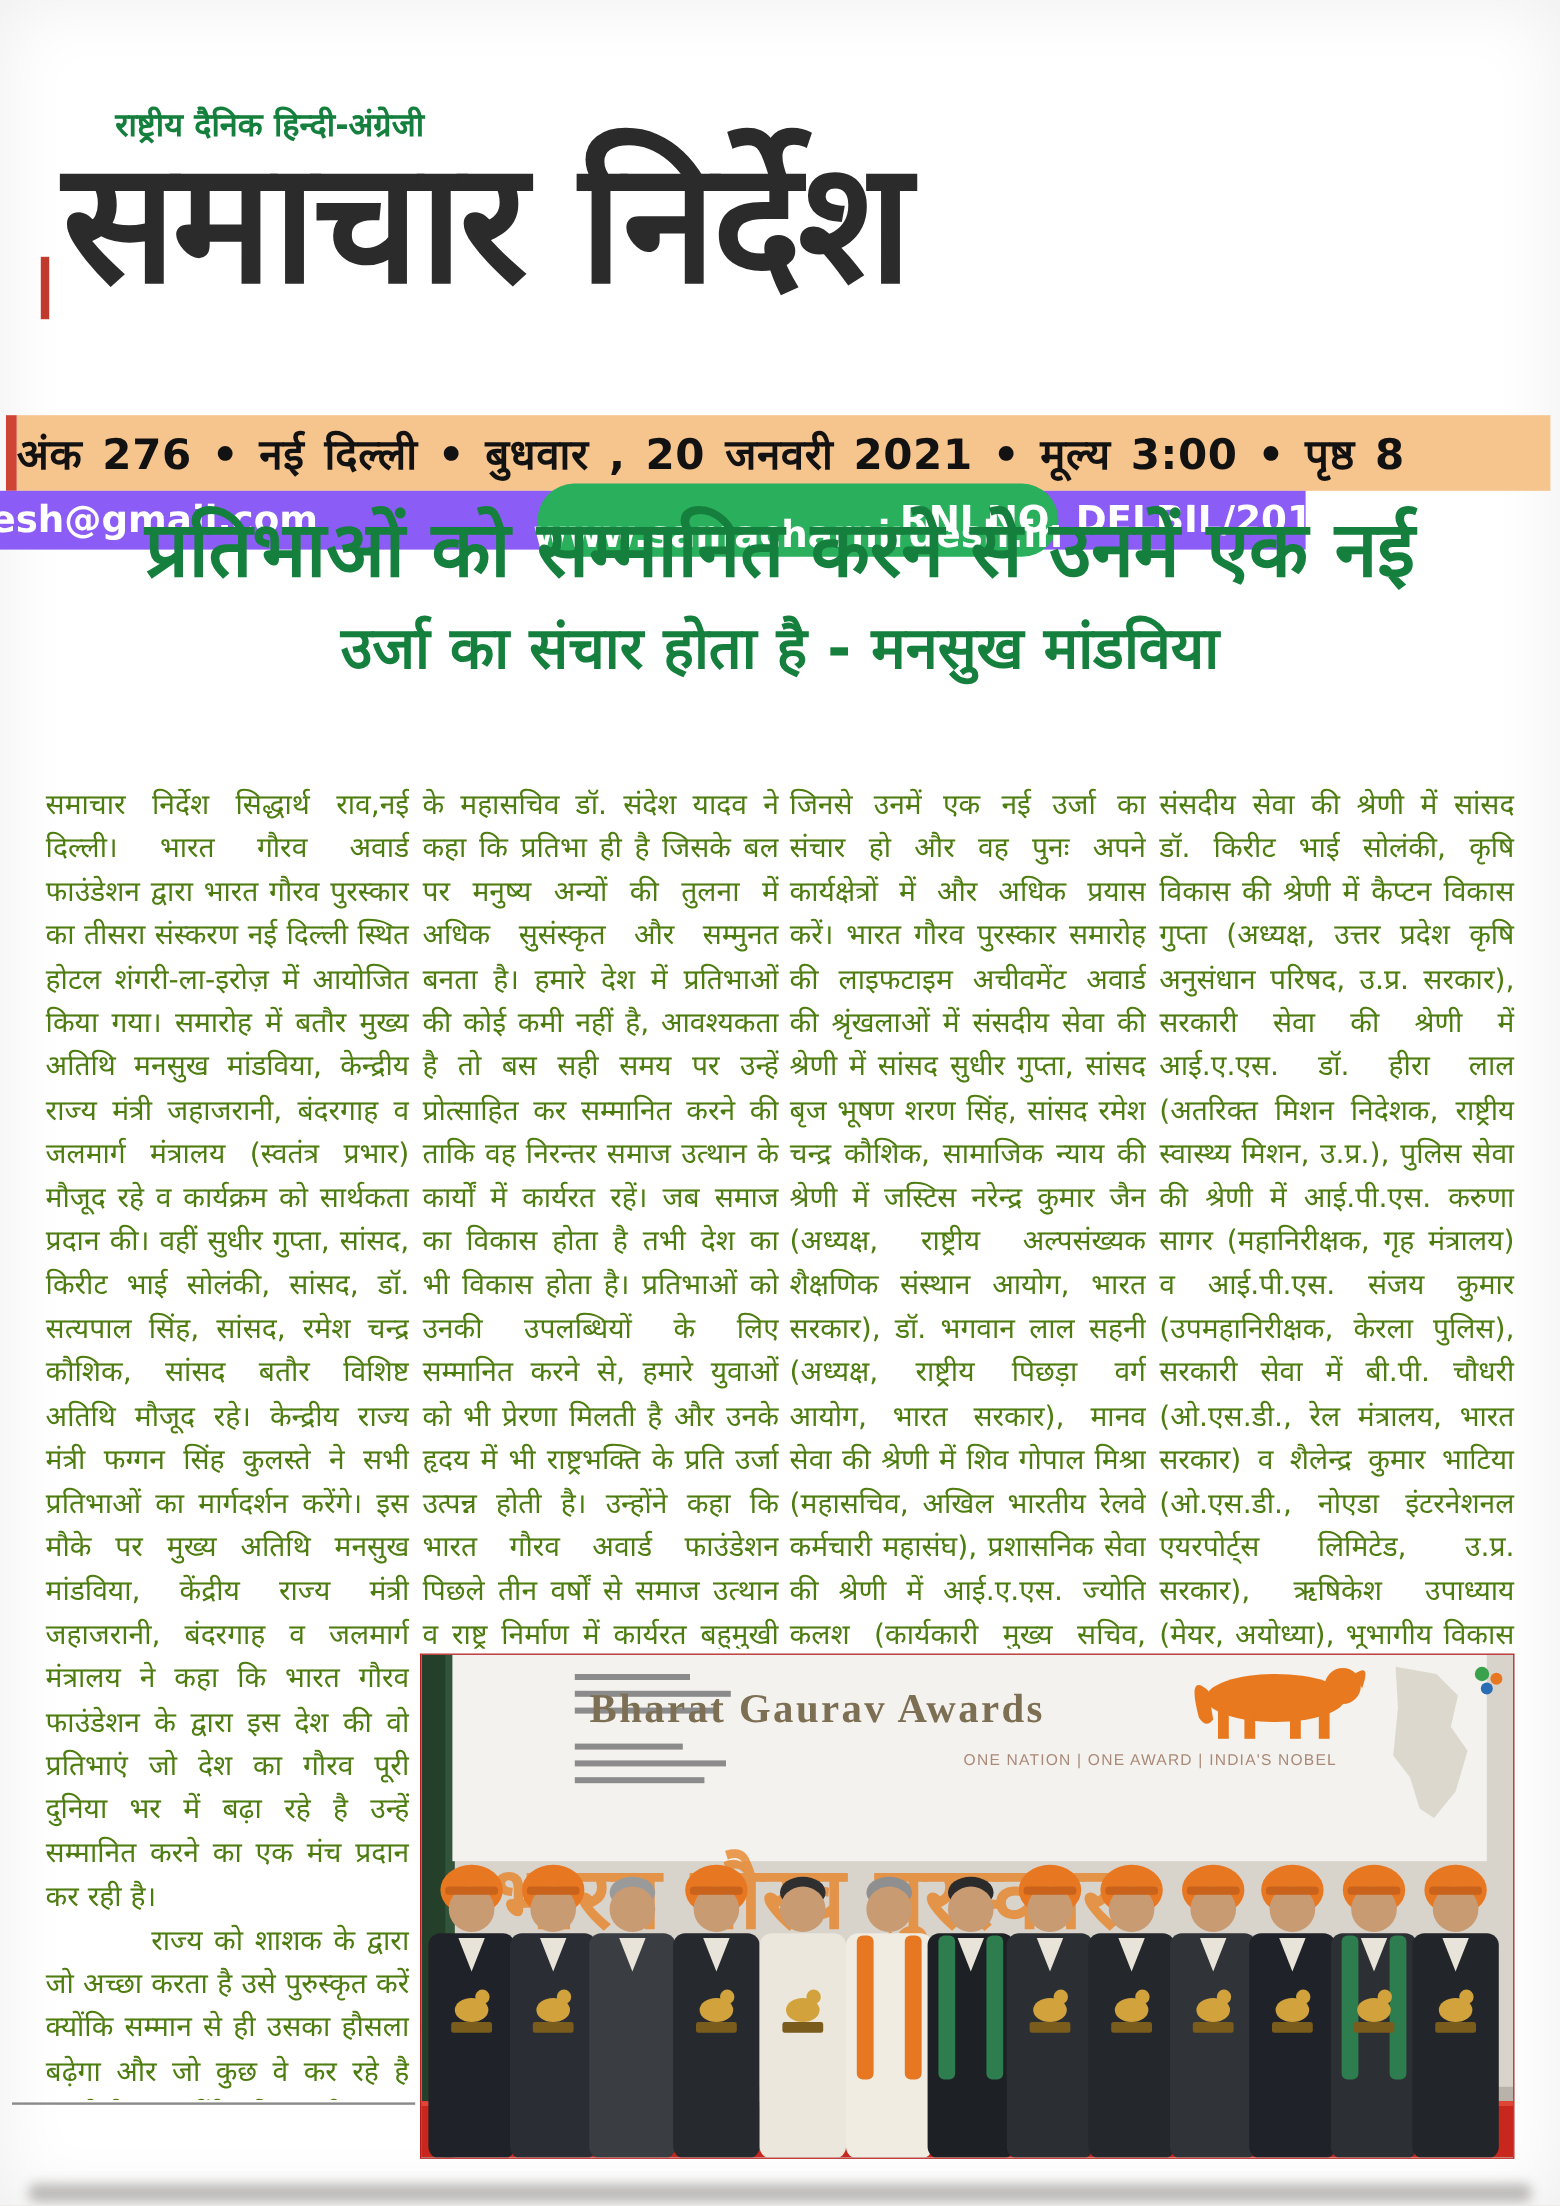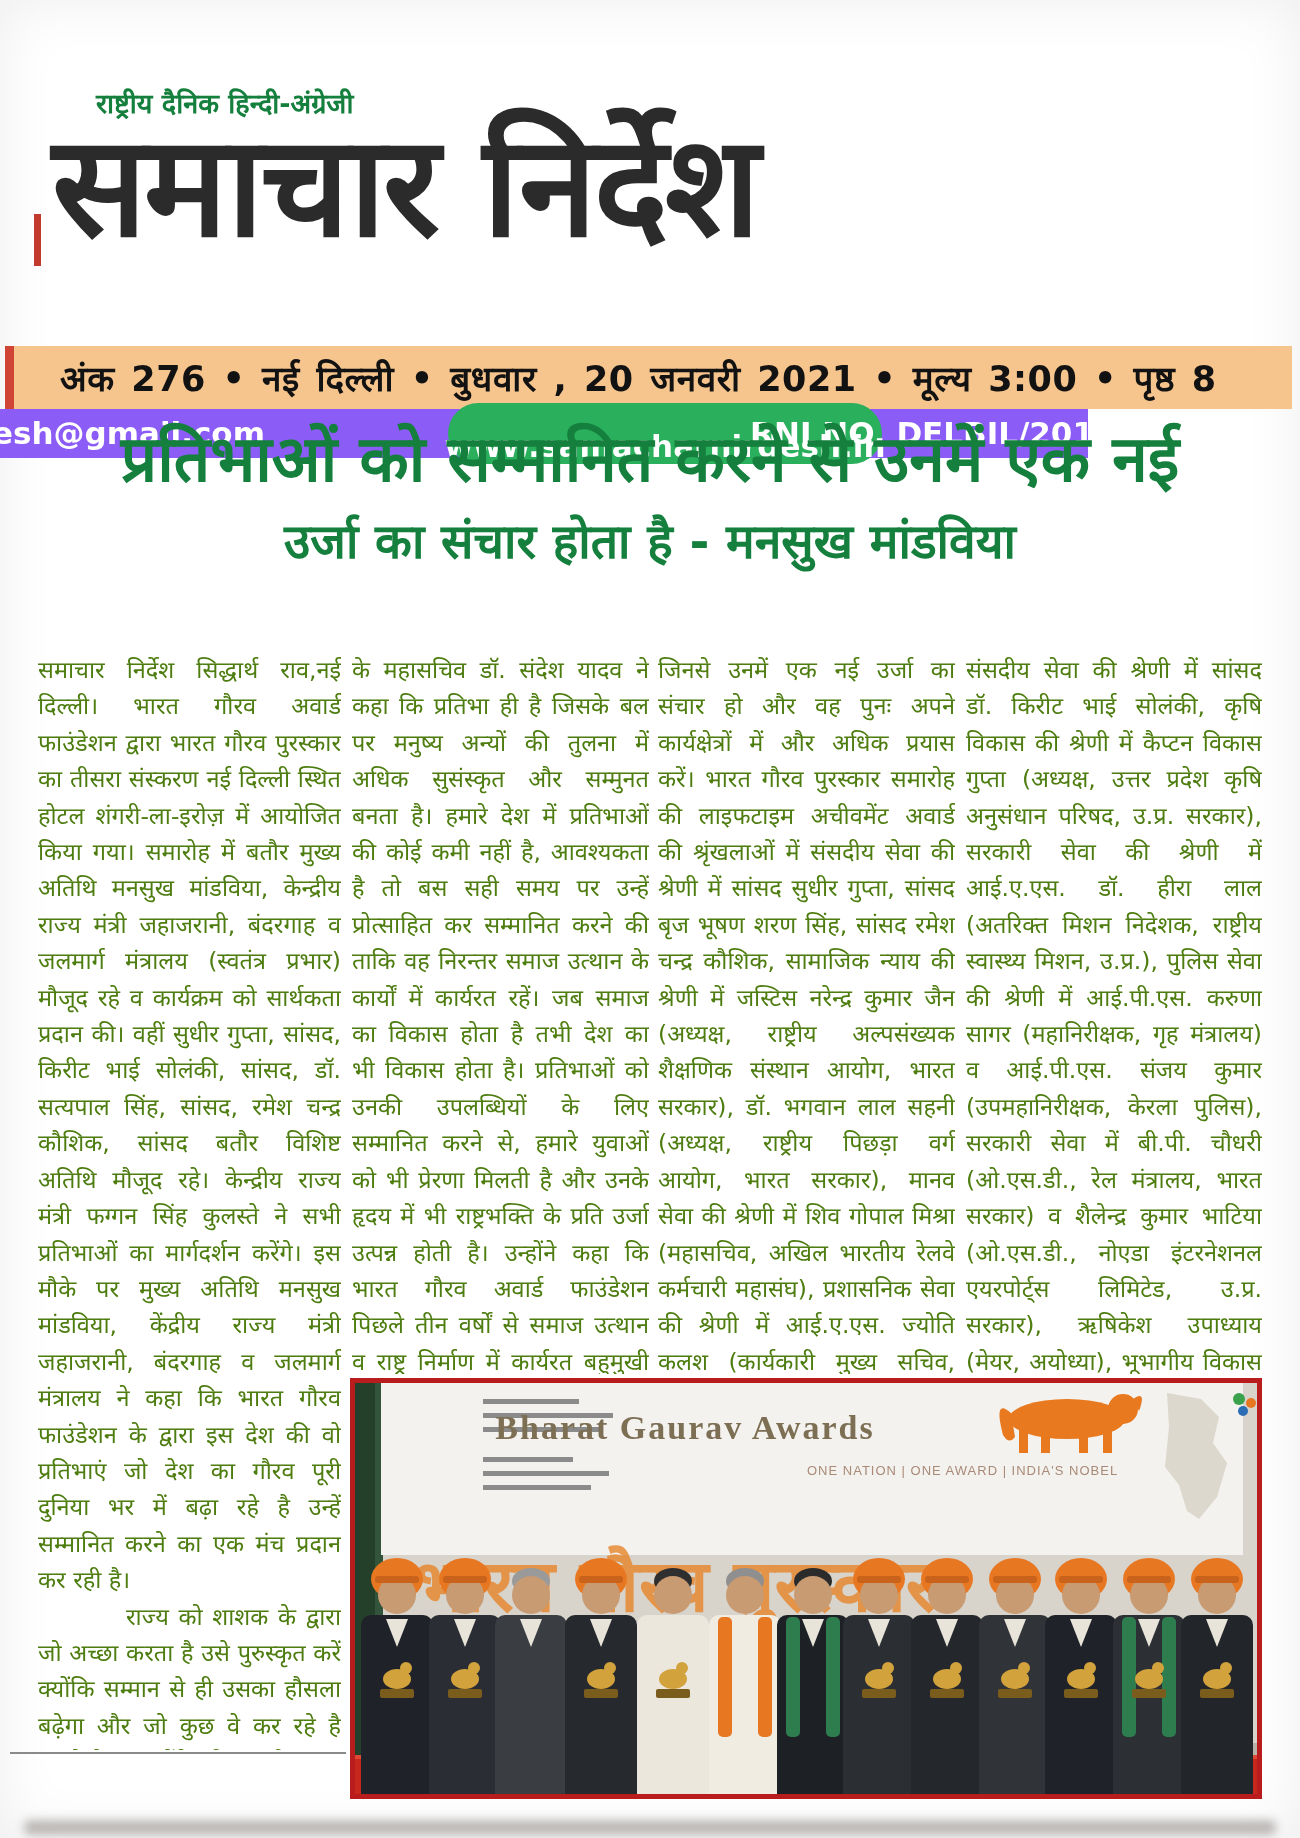--- a/index.html
+++ b/index.html
@@ -19,7 +19,7 @@
   .red-tick{position:absolute;left:34px;top:214px;width:7px;height:52px;background:#c2392e;}
   .issue-bar{
     position:absolute;left:14px;top:346px;width:1278px;height:63px;background:#f6c48d;
-    display:flex;align-items:center;padding-left:46px;box-sizing:border-box;
+    display:flex;align-items:center;box-sizing:border-box;
   }
   .issue-bar .txt{font-size:35px;font-weight:bold;color:#121212;letter-spacing:0.5px;word-spacing:4px;}
   .issue-sliver{position:absolute;left:5px;top:346px;width:9px;height:63px;background:#cf4435;}

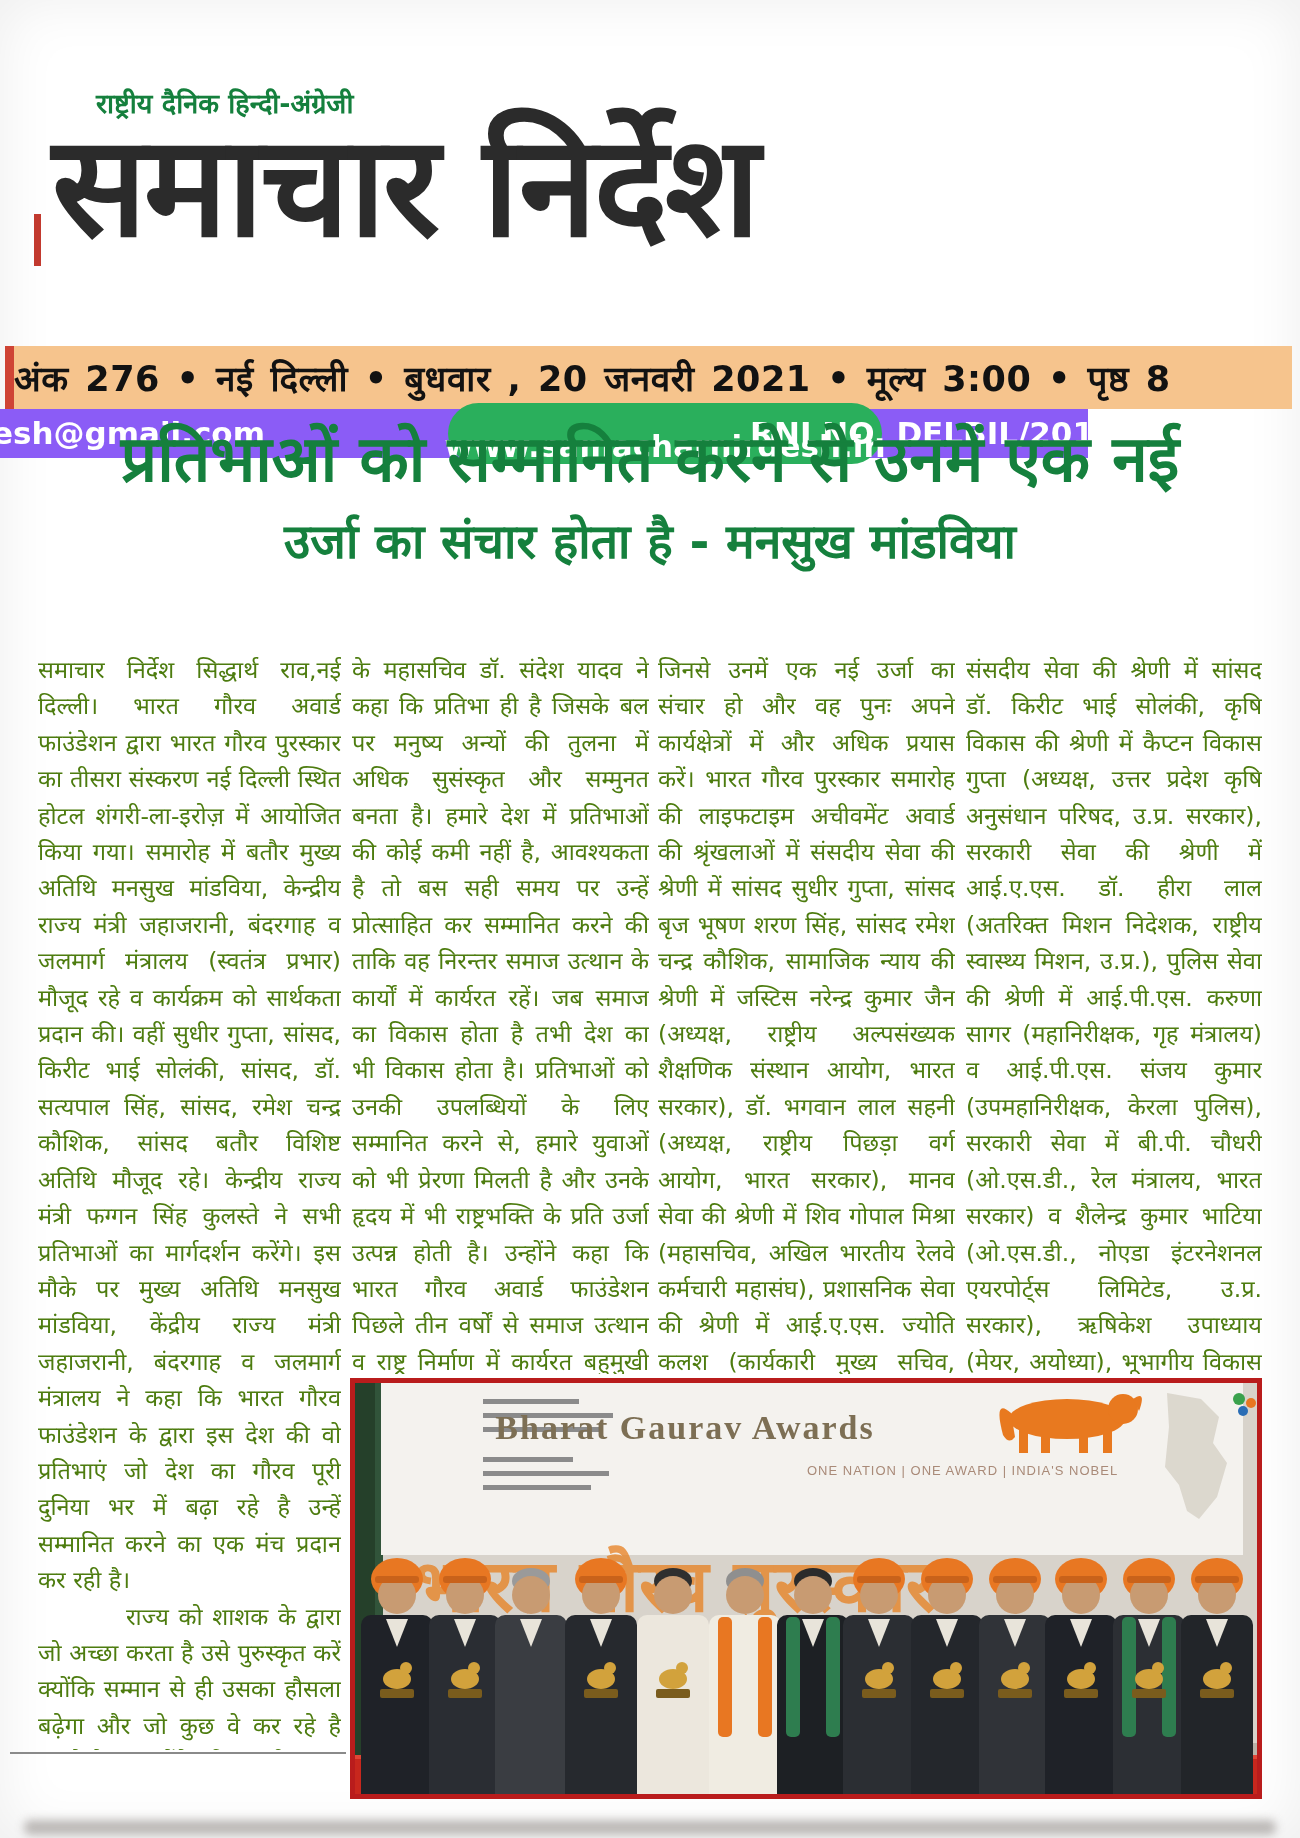--- a/index.html
+++ b/index.html
@@ -58,7 +58,7 @@
   .col1-rule{position:absolute;left:10px;top:1752px;width:336px;height:0;border-top:2px solid #8a8a8a;}
   .photo{
     position:absolute;left:350px;top:1378px;width:912px;height:421px;
-    border:5px solid #b91c1c;box-sizing:border-box;background:#d8d3cb;overflow:hidden;
+    border:1px solid #b91c1c;box-sizing:border-box;background:#d8d3cb;overflow:hidden;
   }
   .photo svg{display:block;}
   .bottom-smudge{

